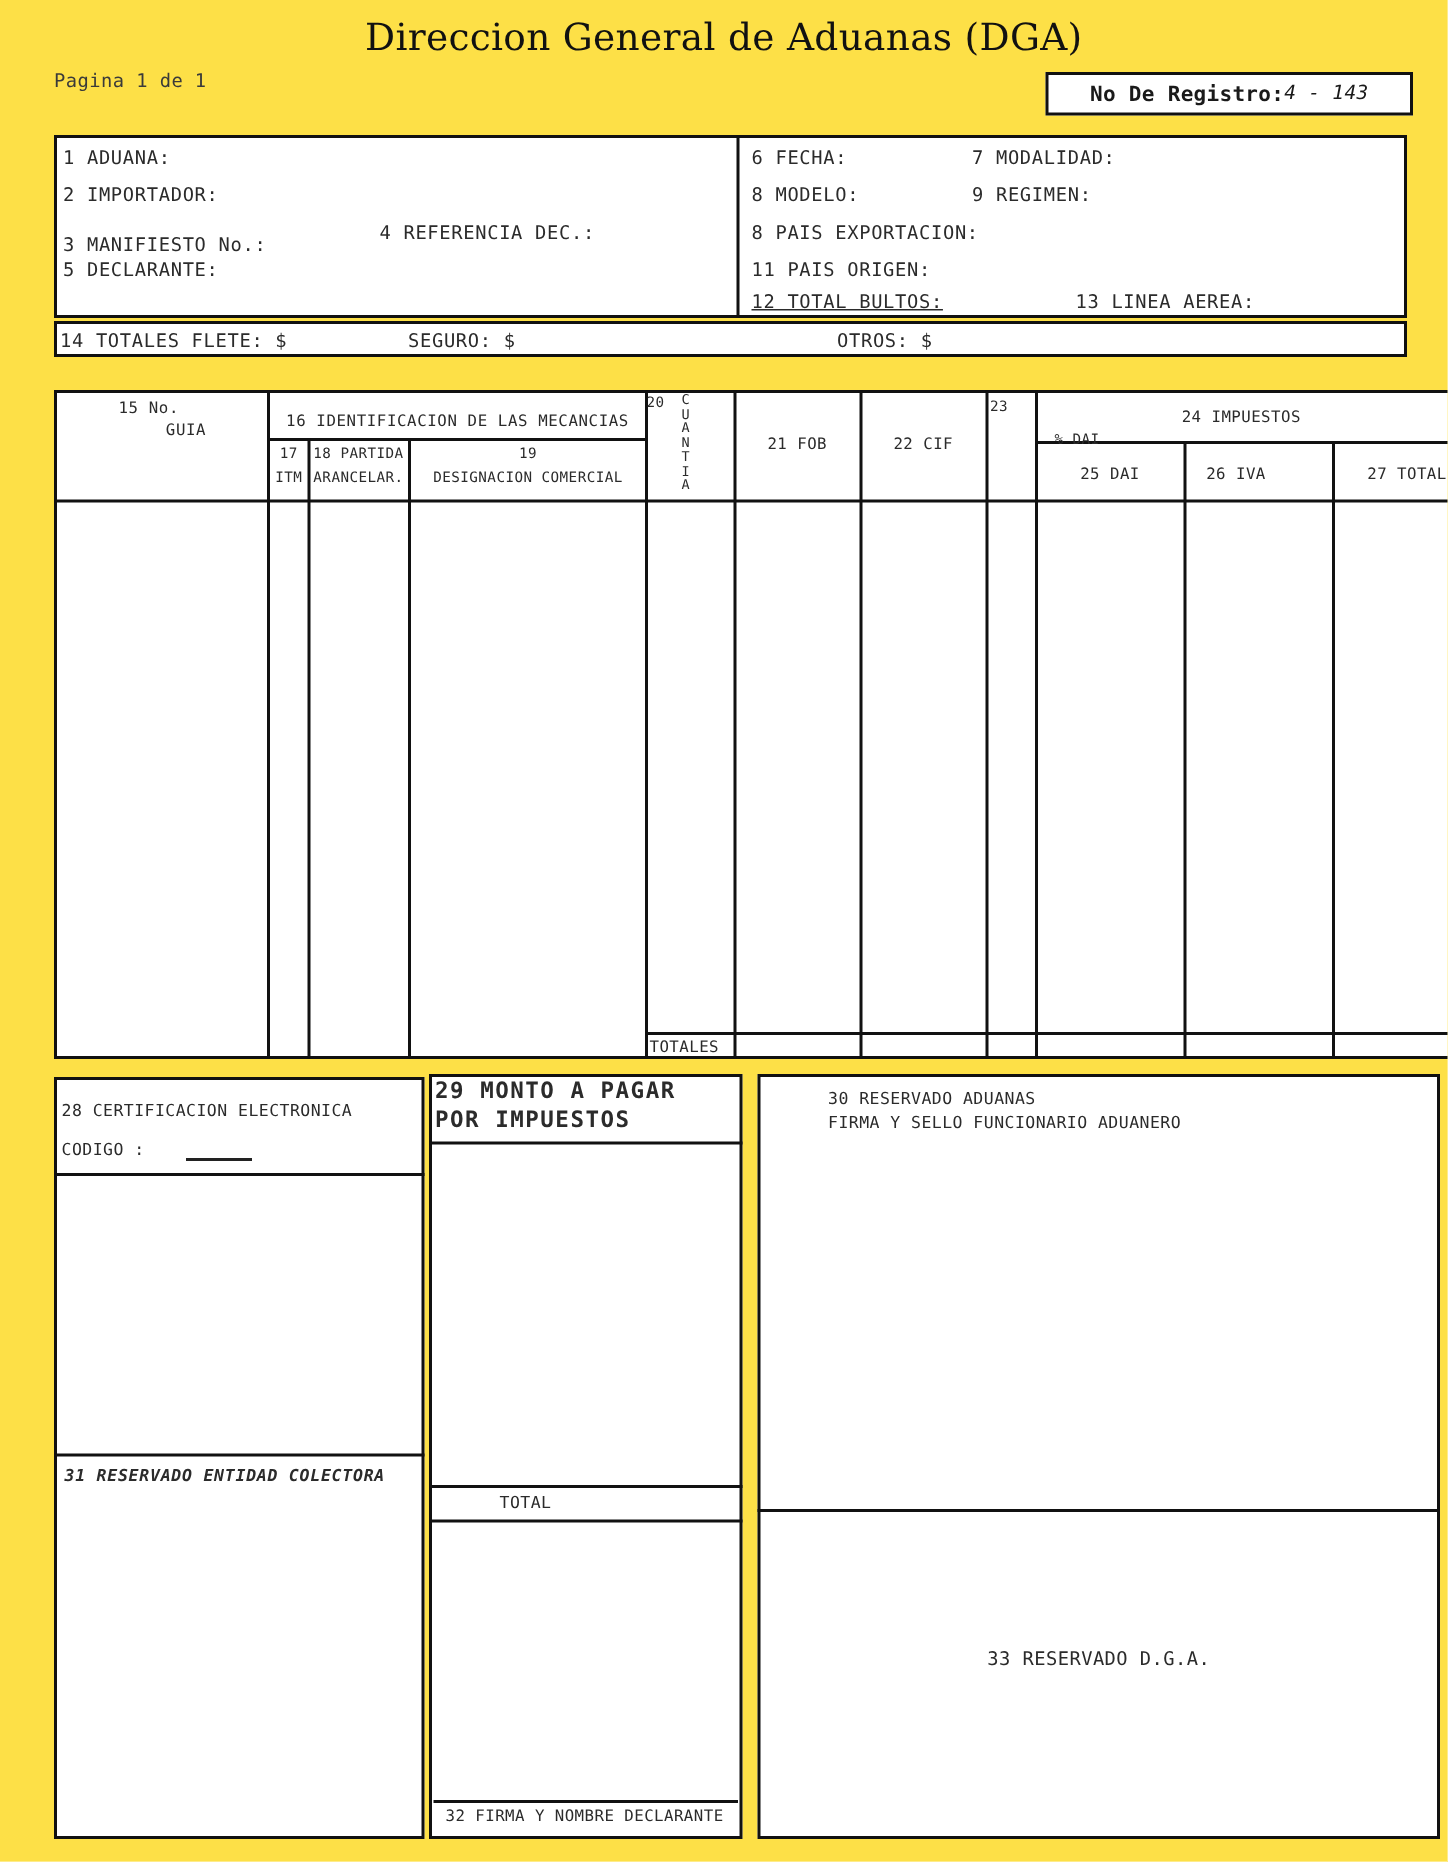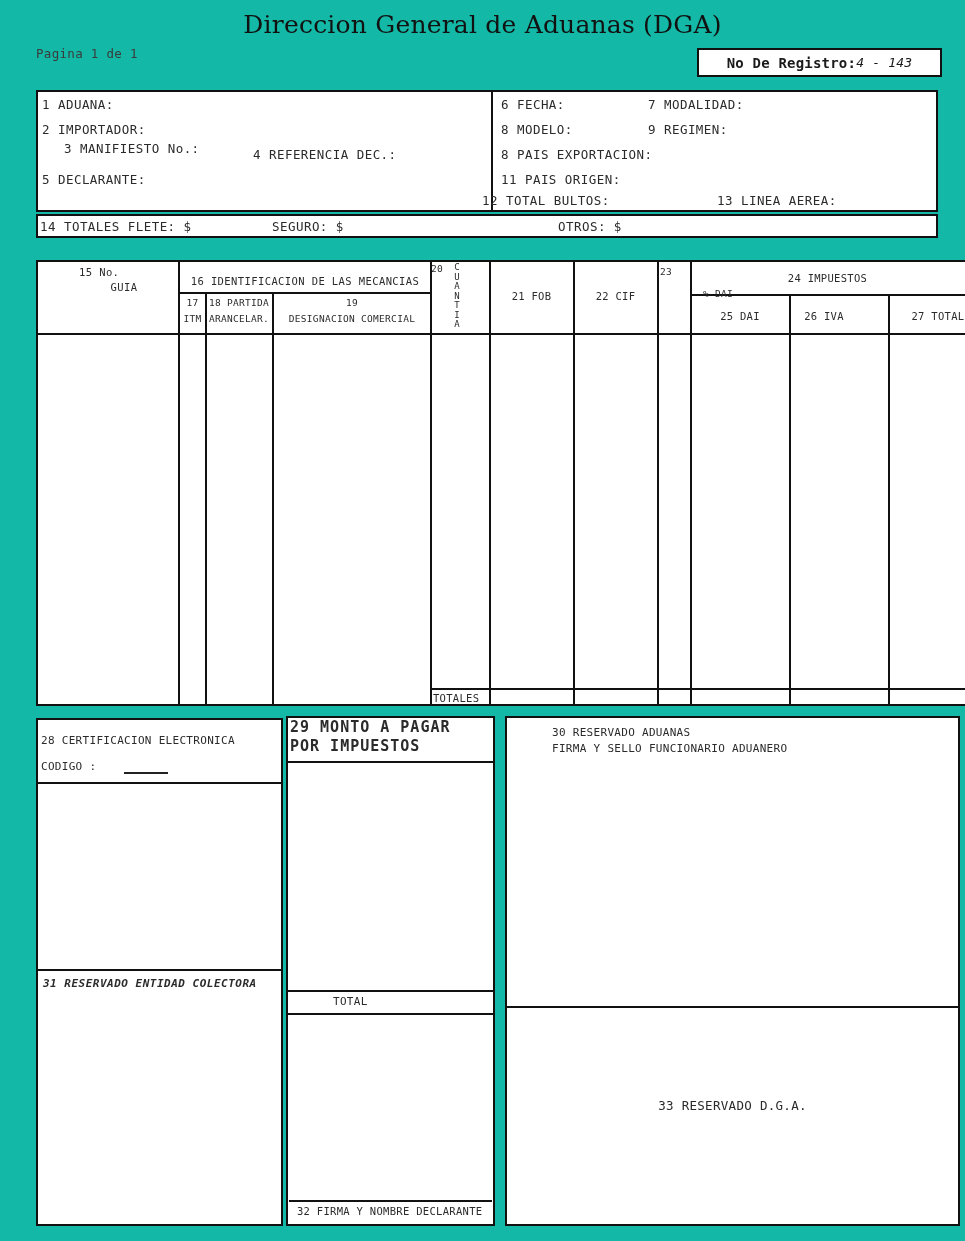--- a/index.html
+++ b/index.html
@@ -19,7 +19,7 @@
     position: absolute;
     left: 0; top: 0;
     width: 965px; height: 1241px;
-    background: #14b8a6;
+    background: #fde047;
   }
 
   

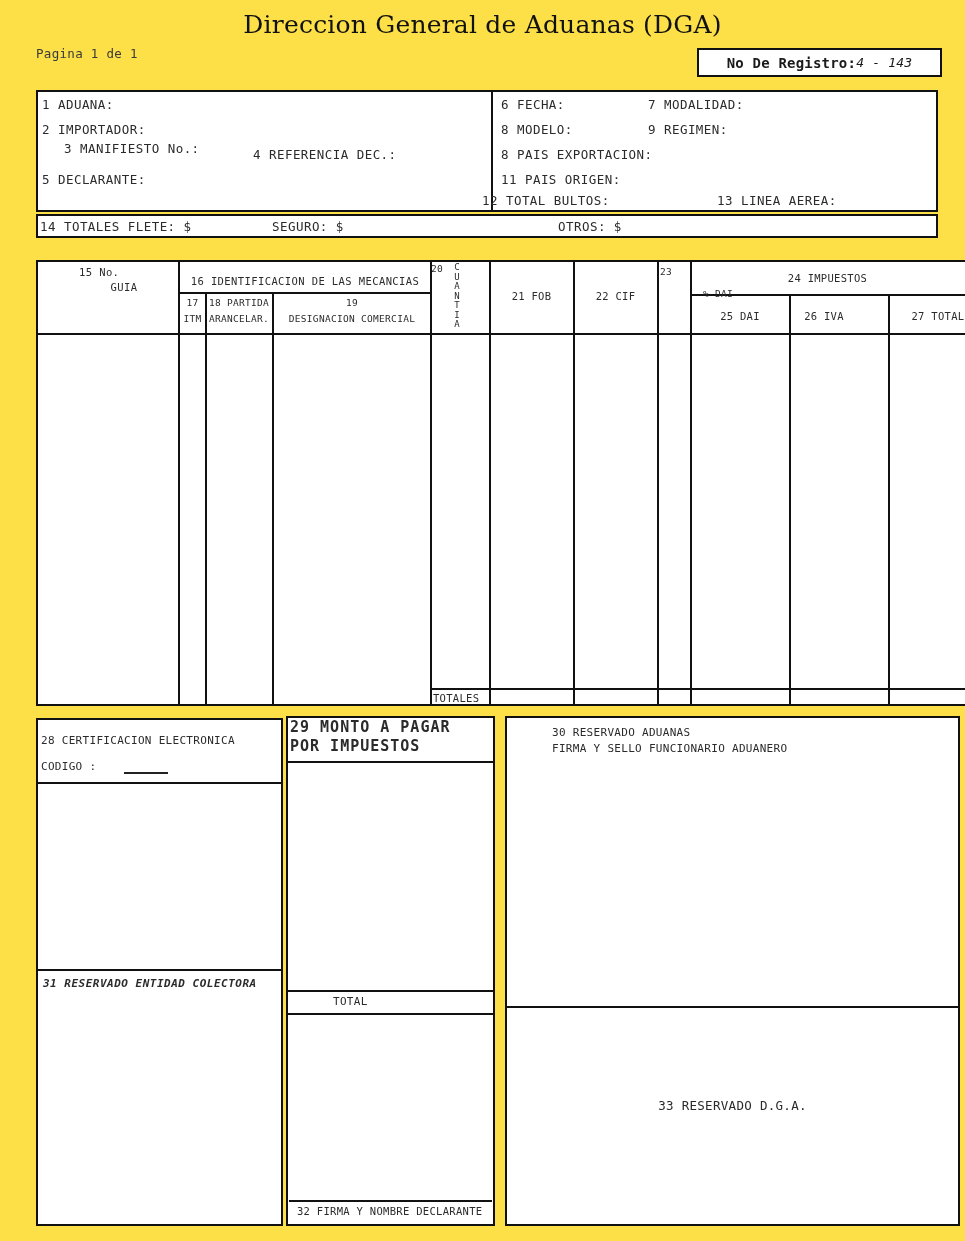--- a/index.html
+++ b/index.html
@@ -154,7 +154,7 @@
 
   <div class="fld" style="left:42px; top:97px;">1 ADUANA:</div>
   <div class="fld" style="left:42px; top:122px;">2 IMPORTADOR:</div>
-  <div class="fld" style="left:42px; top:141px;margin-left:22px;">3 MANIFIESTO No.:</div>
+  <div class="fld" style="left:42px; top:155px;">3 MANIFIESTO No.:</div>
   <div class="fld" style="left:243px; top:147px;margin-left:10px;">4 REFERENCIA DEC.:</div>
   <div class="fld" style="left:42px; top:172px;">5 DECLARANTE:</div>
 

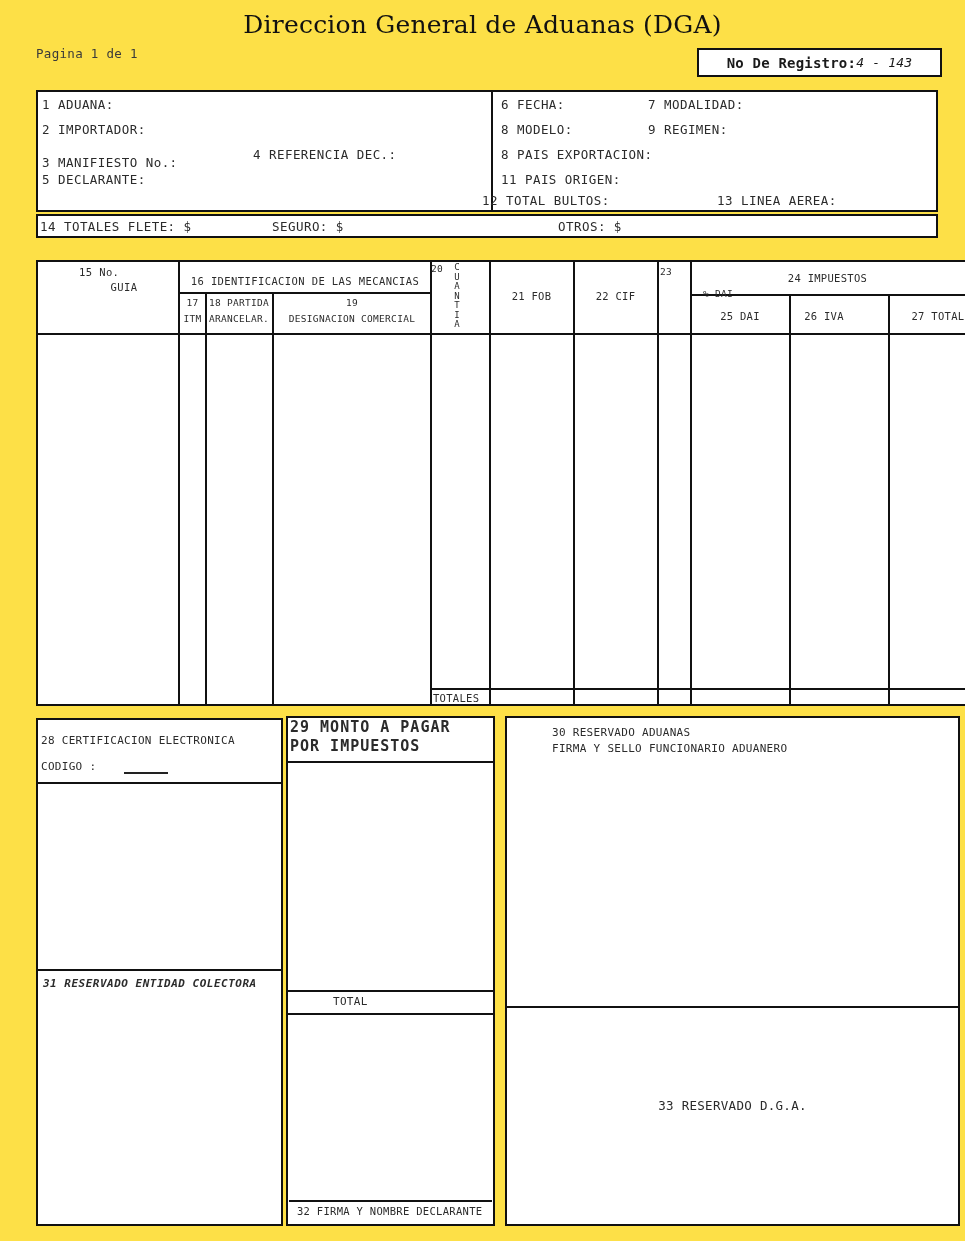--- a/index.html
+++ b/index.html
@@ -164,7 +164,7 @@
   <div class="fld" style="left:648px; top:122px;">9 REGIMEN:</div>
   <div class="fld" style="left:501px; top:147px;">8 PAIS EXPORTACION:</div>
   <div class="fld" style="left:501px; top:172px;">11 PAIS ORIGEN:</div>
-  <div class="fld" style="left:482px; top:193px;">12 TOTAL BULTOS:</div>
+  <div class="fld" style="left:501px; top:193px;text-decoration:underline;">12 TOTAL BULTOS:</div>
   <div class="fld" style="left:717px; top:193px;">13 LINEA AEREA:</div>
 
   <div class="frame" style="left:36px; top:214px; width:902px; height:24px;"></div>

